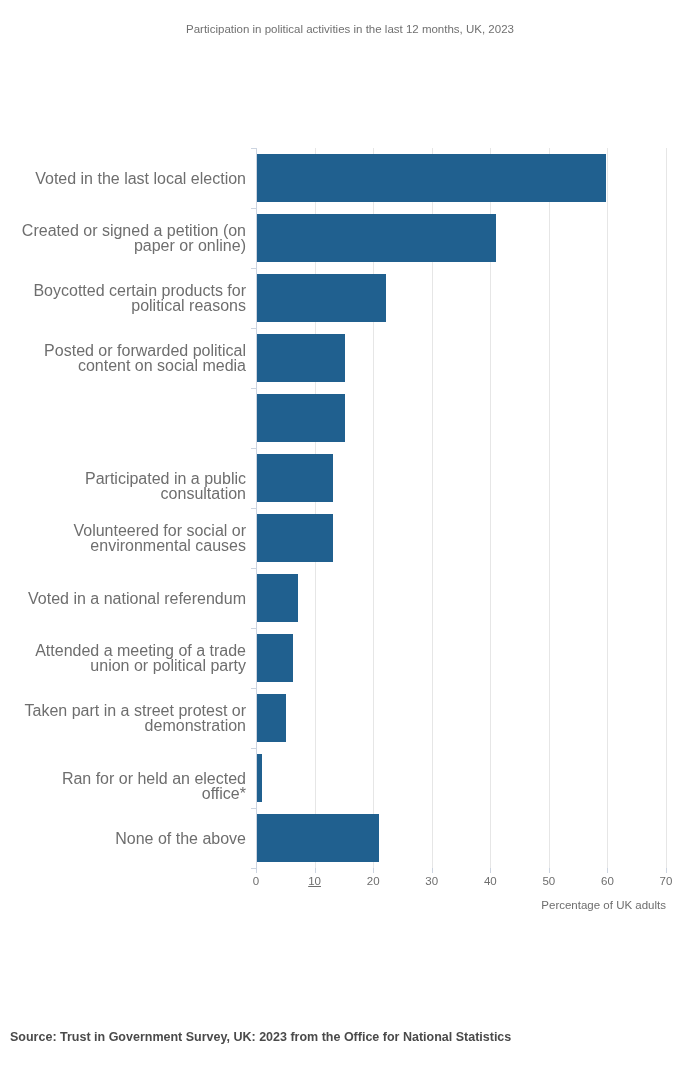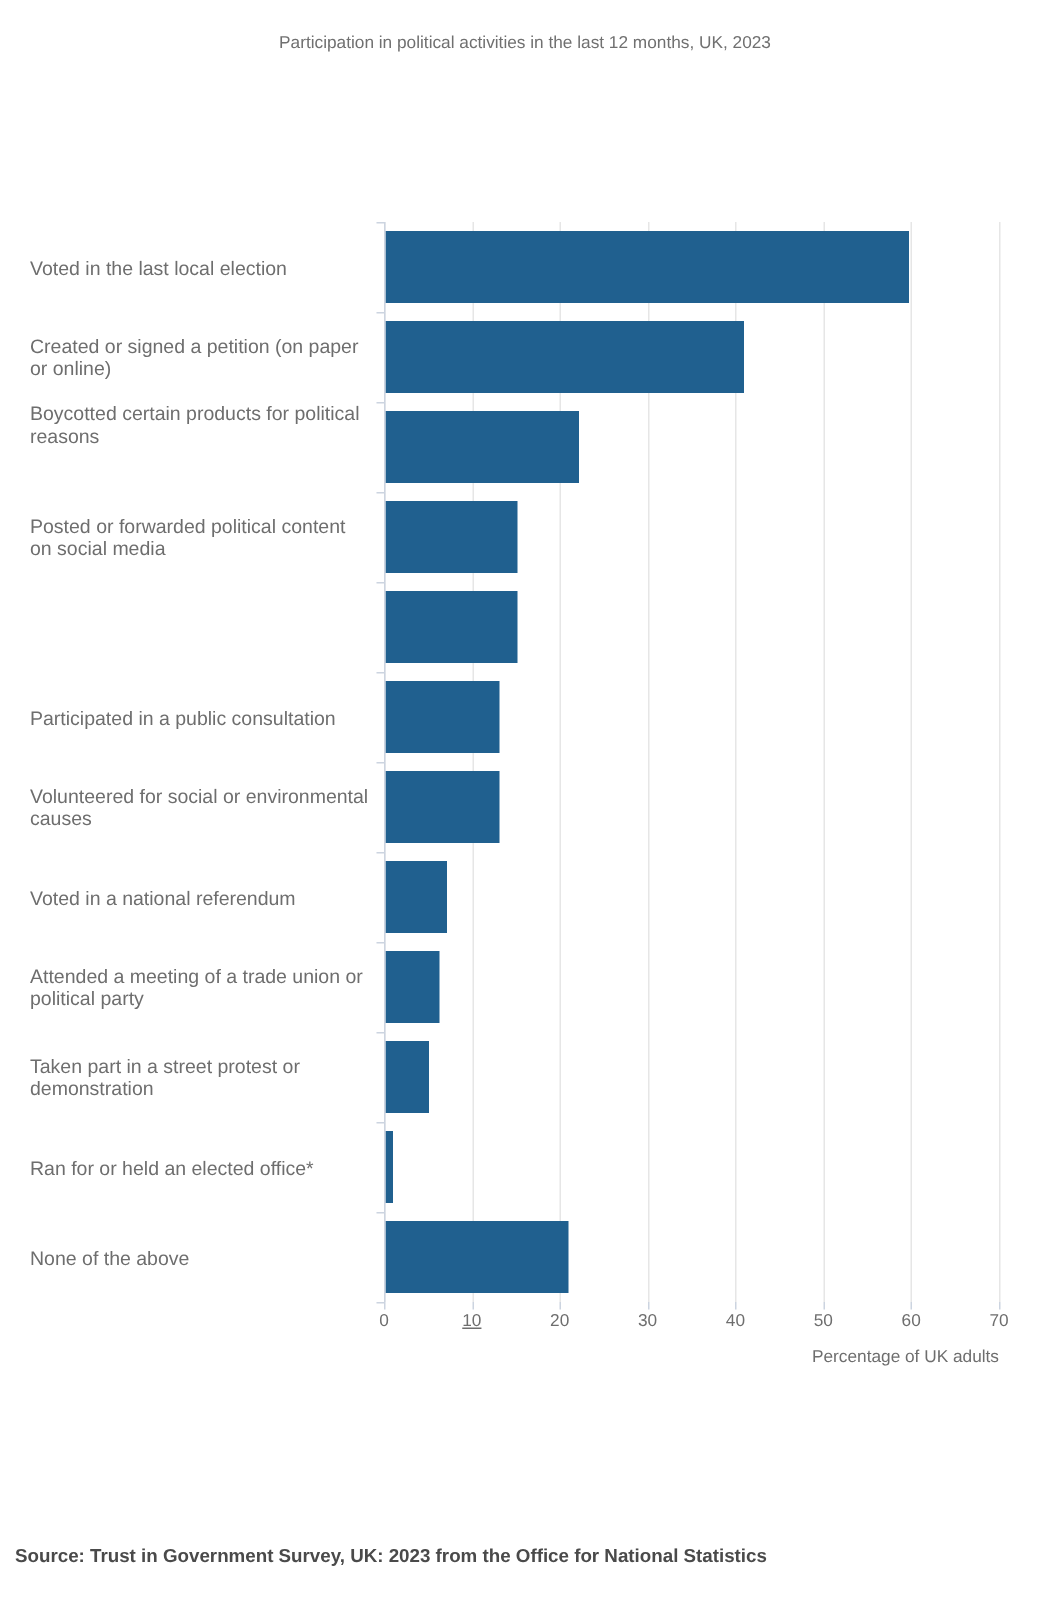--- a/index.html
+++ b/index.html
@@ -86,7 +86,8 @@
     position: absolute;
     right: 0;
     width: 226px;
-    font-size: 13px;
+    text-align: right;
+    font-size: 16px;
     line-height: 15px;
     color: #6e6e6e;
   }

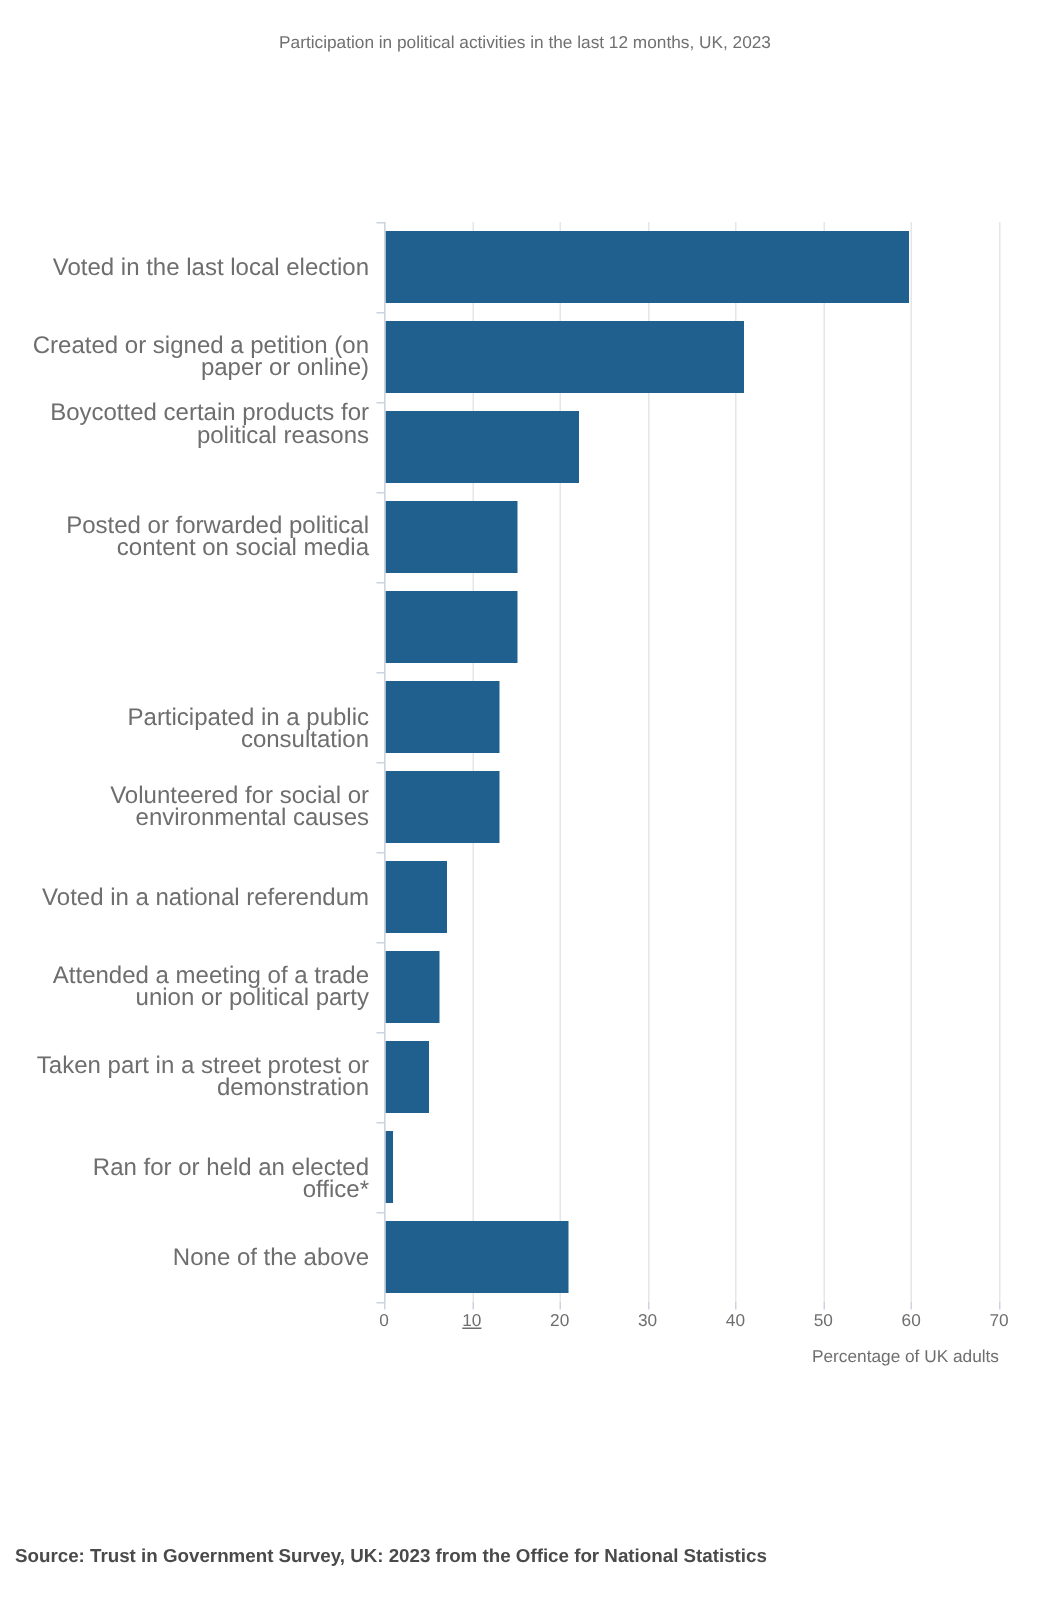--- a/index.html
+++ b/index.html
@@ -153,7 +153,7 @@
 <div class="ylabels">
     <div class="ylabel" style="top: 22.5px;">Voted in the last local election</div>
     <div class="ylabel" style="top: 75px;">Created or signed a petition (on paper or online)</div>
-    <div class="ylabel" style="top: 120px;">Boycotted certain products for political reasons</div>
+    <div class="ylabel" style="top: 135px;">Boycotted certain products for political reasons</div>
     <div class="ylabel" style="top: 195px;">Posted or forwarded political content on social media</div>
     <div class="ylabel" style="top: 322.5px;">Participated in a public consultation</div>
     <div class="ylabel" style="top: 375px;">Volunteered for social or environmental causes</div>

